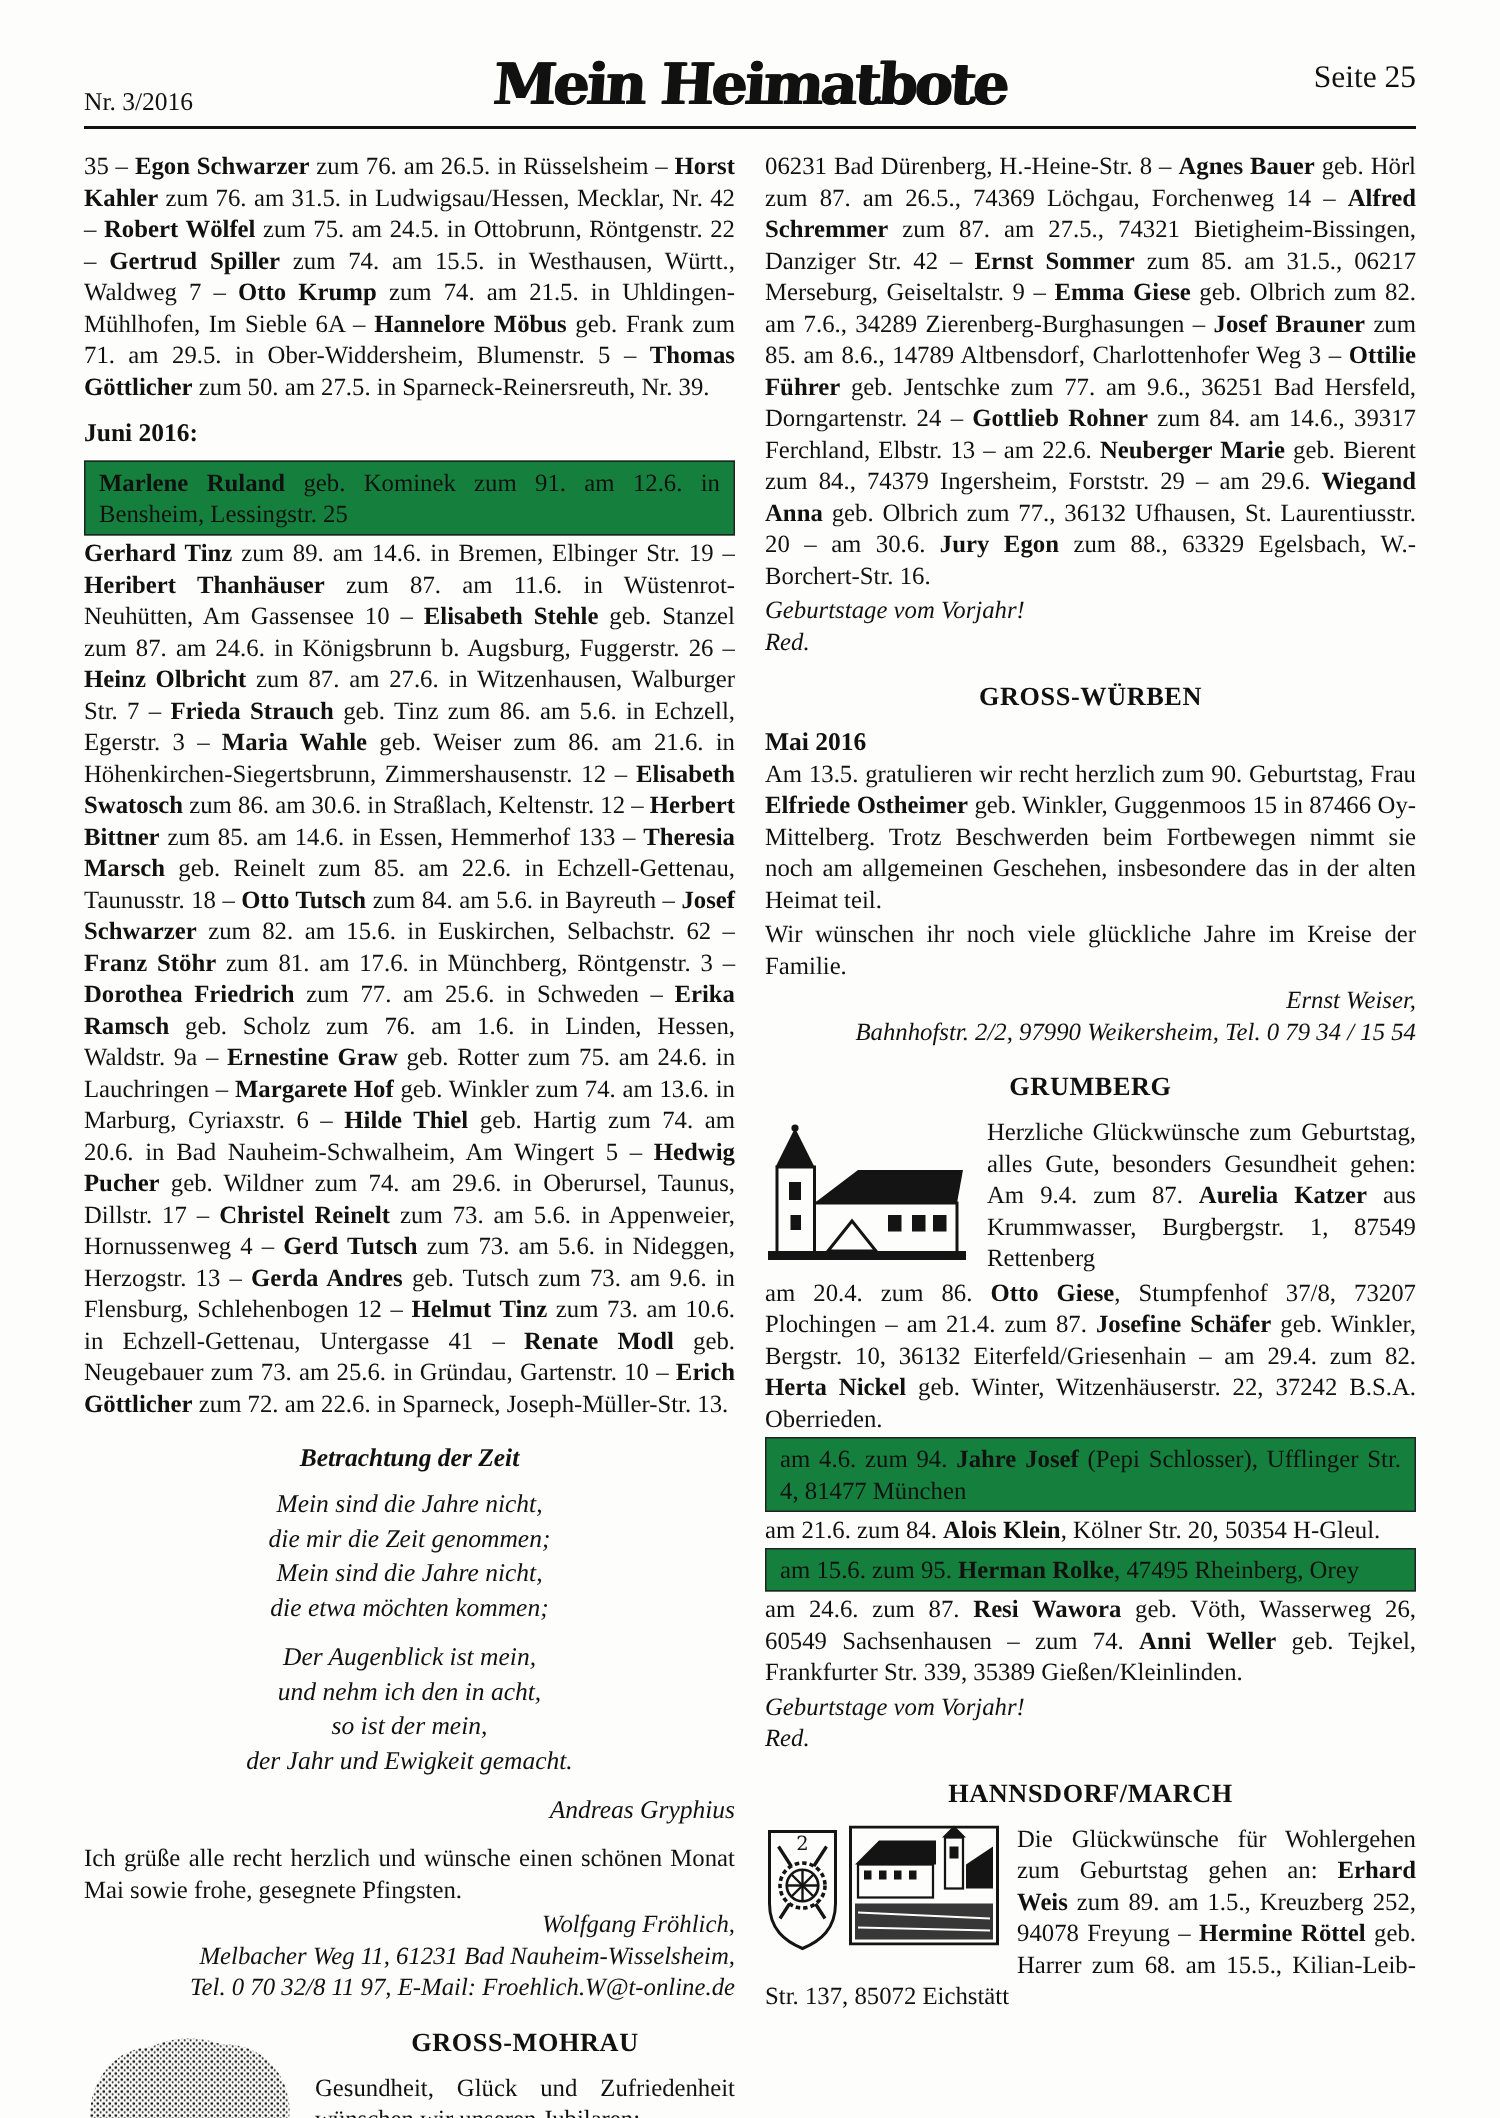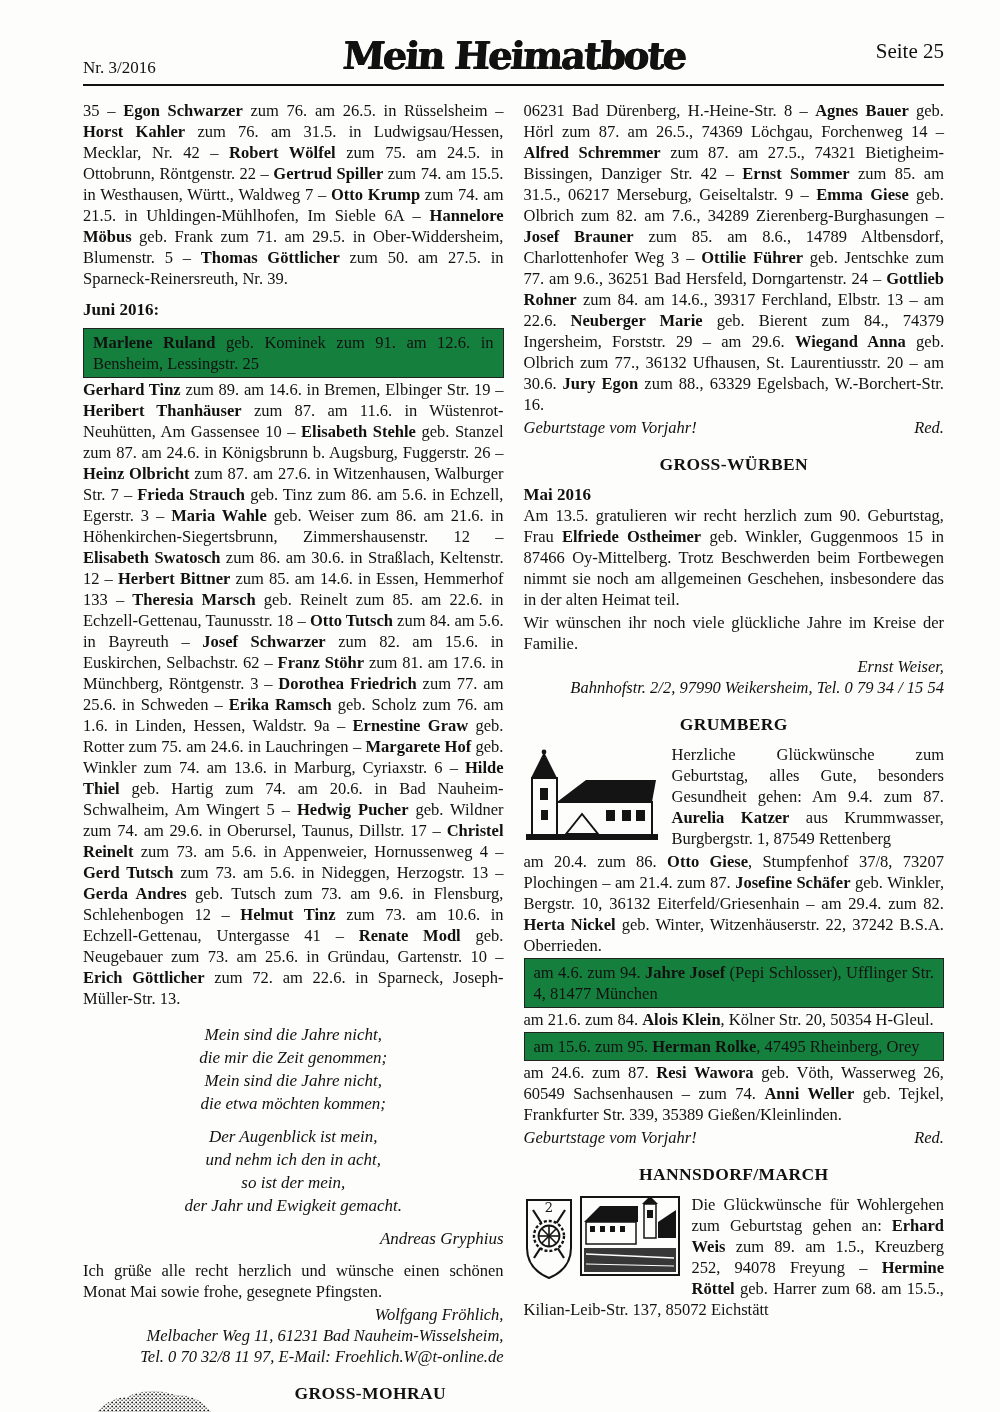--- a/index.html
+++ b/index.html
@@ -7,7 +7,7 @@
   .page {
     width:1000px; height:1412px; margin:0 auto; background:#fdfdfb; color:#111;
     font-family:"Liberation Serif", serif; font-size:16.5px; line-height:21px;
-    padding:34px 56px 18px 83px; overflow:hidden; position:relative;
+    padding:34px 56px 18px 56px; overflow:hidden; position:relative;
   }
   
   .masthead { position:relative; height:52px; border-bottom:2.5px solid #111; margin-bottom:14px; }

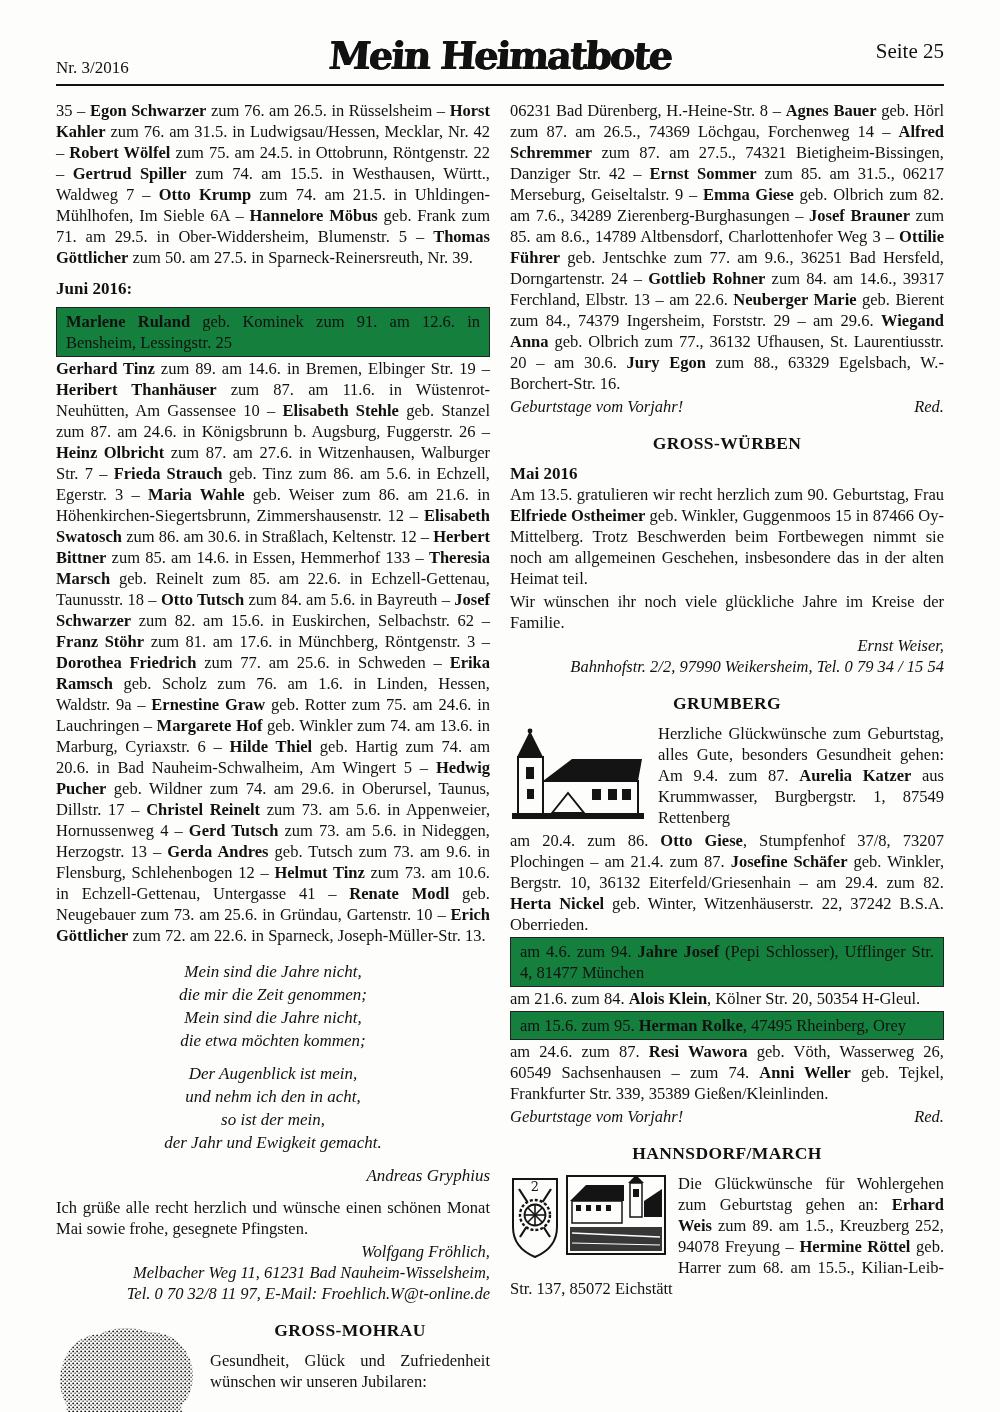--- a/index.html
+++ b/index.html
@@ -25,7 +25,7 @@
   h3.month { font-size:17px; font-weight:bold; margin:10px 0 8px 0; }
   h2.section { font-size:17.5px; font-weight:bold; text-align:center; letter-spacing:0.4px; margin:16px 0 9px 0; }
   .box { border:1.5px solid #222; background:#15803d; padding:3px 9px; margin:1px 0; text-align:justify; }
-  .vorjahr-row { display:flex; justify-content:space-between; font-style:italic; margin:1px 0 2px 0; }
+  .vorjahr-row { display:flex; justify-content:space-between; font-style:italic; margin:1px 0 2px 0;flex-direction:column; }
   .sig-right { text-align:right; font-style:italic; }
   
   .poem { text-align:center; font-style:italic; font-size:17px; line-height:23px; margin:14px 0 10px 0; }

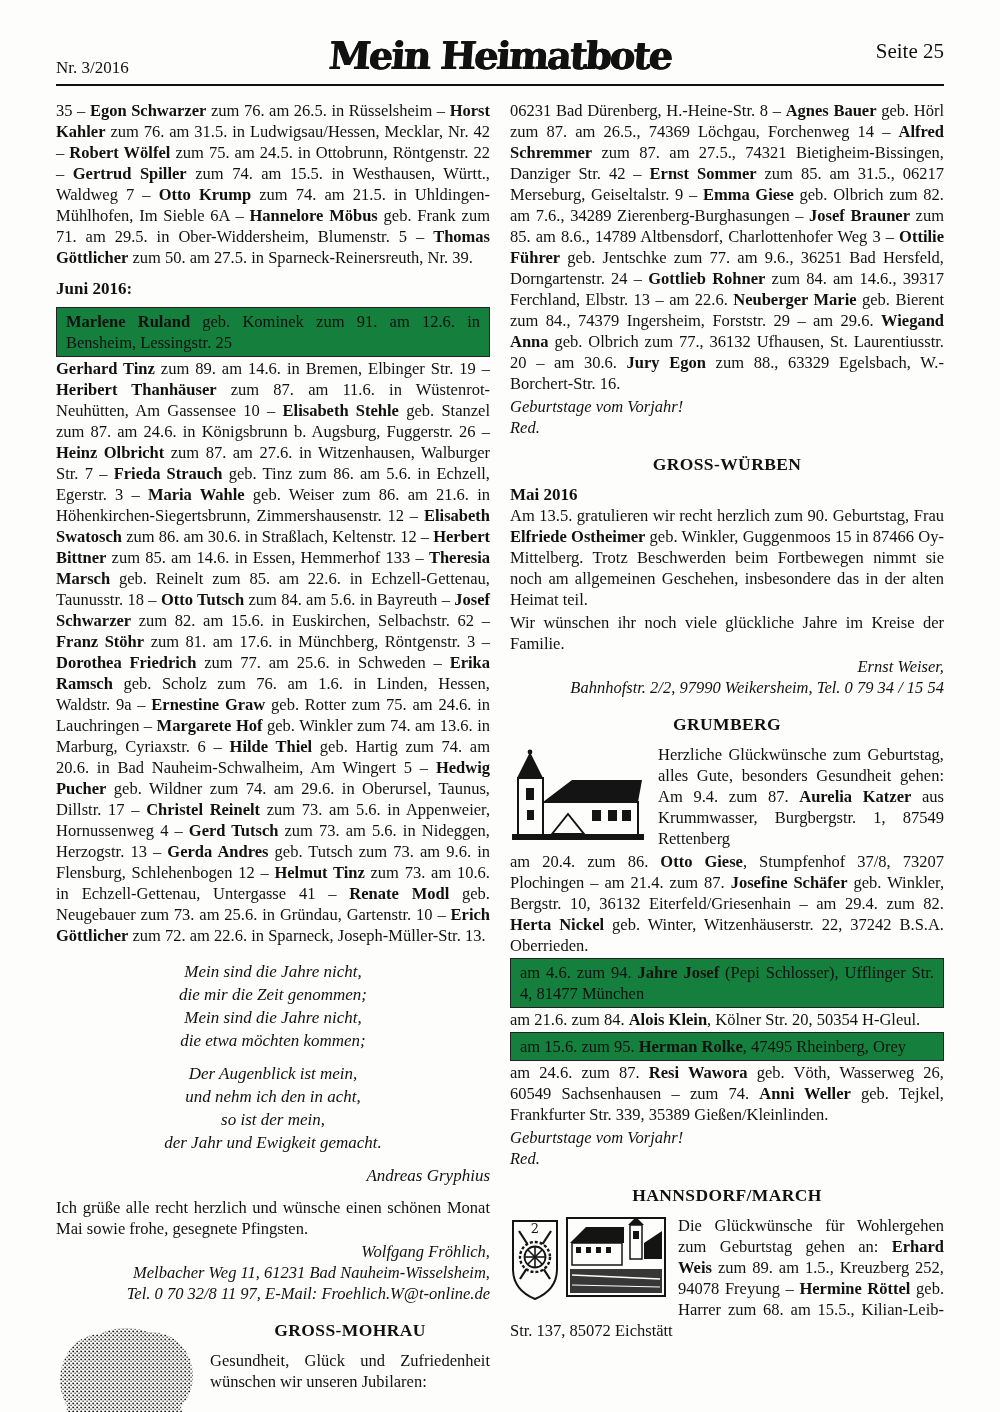--- a/index.html
+++ b/index.html
@@ -65,6 +65,7 @@
       <p class="entry"><b>Gerhard Tinz</b> zum 89. am 14.6. in Bremen, Elbinger Str. 19 – <b>Heribert Thanhäuser</b> zum 87. am 11.6. in Wüstenrot-Neuhütten, Am Gassensee 10 – <b>Elisabeth Stehle</b> geb. Stanzel zum 87. am 24.6. in Königsbrunn b. Augsburg, Fuggerstr. 26 – <b>Heinz Olbricht</b> zum 87. am 27.6. in Witzenhausen, Walburger Str. 7 – <b>Frieda Strauch</b> geb. Tinz zum 86. am 5.6. in Echzell, Egerstr. 3 – <b>Maria Wahle</b> geb. Weiser zum 86. am 21.6. in Höhenkirchen-Siegertsbrunn, Zimmershausenstr. 12 – <b>Elisabeth Swatosch</b> zum 86. am 30.6. in Straßlach, Keltenstr. 12 – <b>Herbert Bittner</b> zum 85. am 14.6. in Essen, Hemmerhof 133 – <b>Theresia Marsch</b> geb. Reinelt zum 85. am 22.6. in Echzell-Gettenau, Taunusstr. 18 – <b>Otto Tutsch</b> zum 84. am 5.6. in Bayreuth – <b>Josef Schwarzer</b> zum 82. am 15.6. in Euskirchen, Selbachstr. 62 – <b>Franz Stöhr</b> zum 81. am 17.6. in Münchberg, Röntgenstr. 3 – <b>Dorothea Friedrich</b> zum 77. am 25.6. in Schweden – <b>Erika Ramsch</b> geb. Scholz zum 76. am 1.6. in Linden, Hessen, Waldstr. 9a – <b>Ernestine Graw</b> geb. Rotter zum 75. am 24.6. in Lauchringen – <b>Margarete Hof</b> geb. Winkler zum 74. am 13.6. in Marburg, Cyriaxstr. 6 – <b>Hilde Thiel</b> geb. Hartig zum 74. am 20.6. in Bad Nauheim-Schwalheim, Am Wingert 5 – <b>Hedwig Pucher</b> geb. Wildner zum 74. am 29.6. in Oberursel, Taunus, Dillstr. 17 – <b>Christel Reinelt</b> zum 73. am 5.6. in Appenweier, Hornussenweg 4 – <b>Gerd Tutsch</b> zum 73. am 5.6. in Nideggen, Herzogstr. 13 – <b>Gerda Andres</b> geb. Tutsch zum 73. am 9.6. in Flensburg, Schlehenbogen 12 – <b>Helmut Tinz</b> zum 73. am 10.6. in Echzell-Gettenau, Untergasse 41 – <b>Renate Modl</b> geb. Neugebauer zum 73. am 25.6. in Gründau, Gartenstr. 10 – <b>Erich Göttlicher</b> zum 72. am 22.6. in Sparneck, Joseph-Müller-Str. 13.</p>
 
       <div class="poem">
+        <div class="poem-title">Betrachtung der Zeit</div>
         <div class="poem-stanza">
           <div>Mein sind die Jahre nicht,</div>
           <div>die mir die Zeit genommen;</div>

